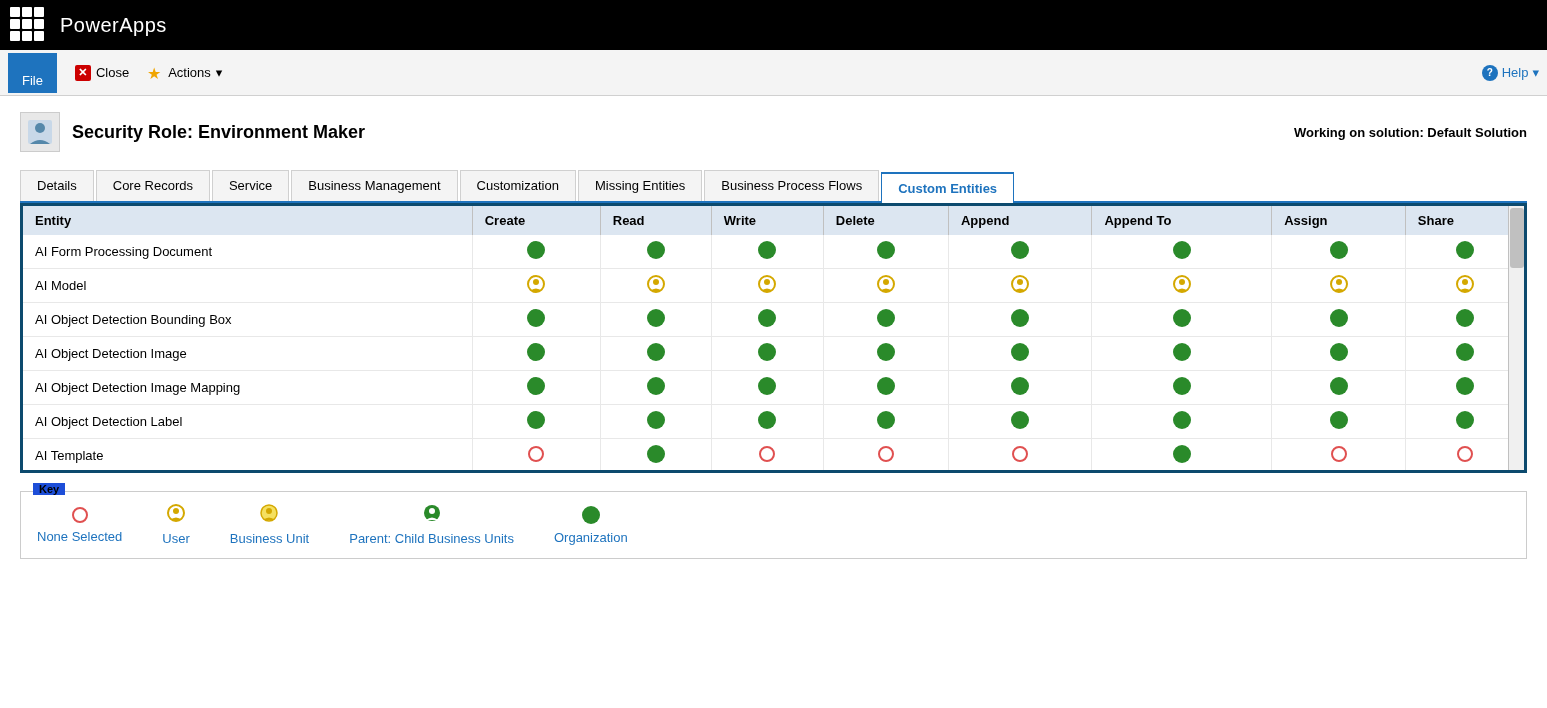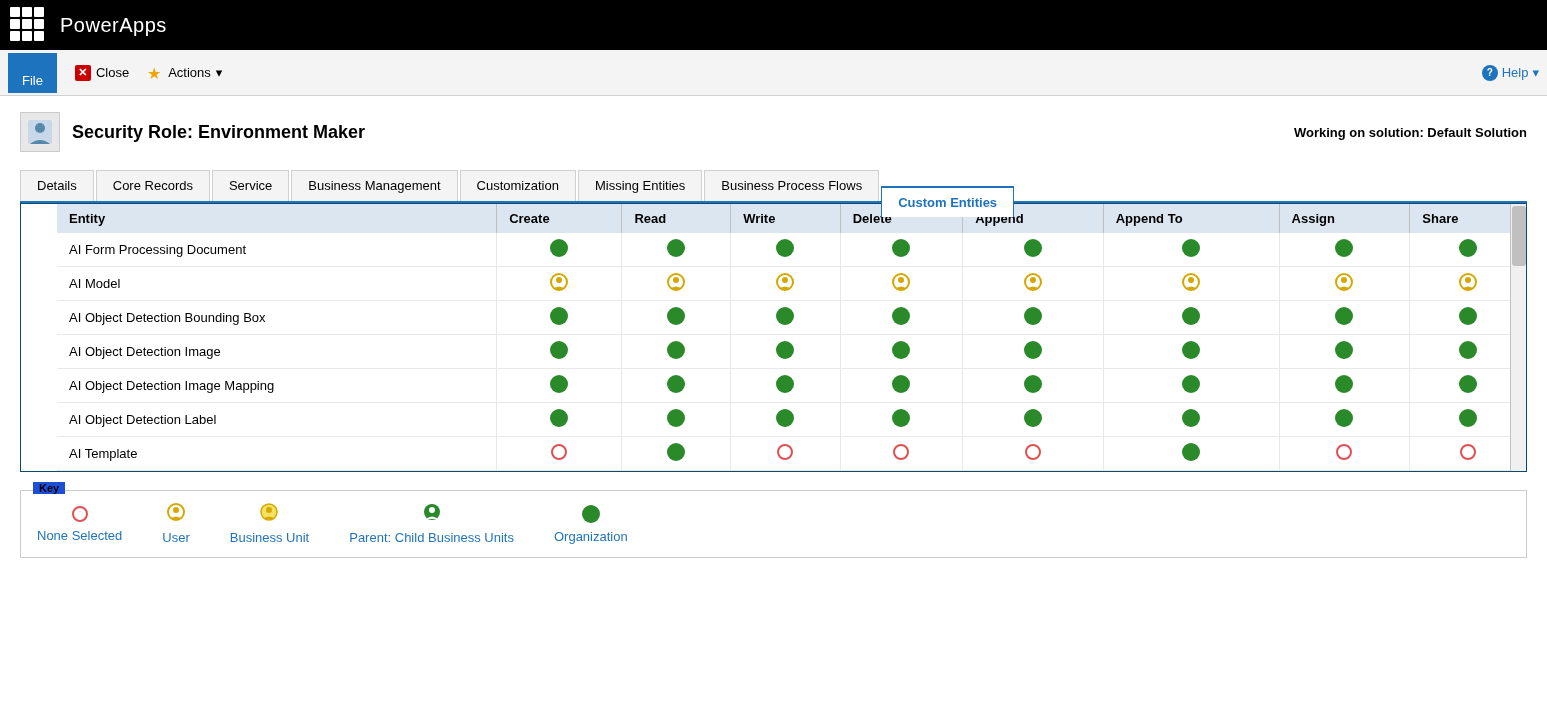--- a/index.html
+++ b/index.html
@@ -150,7 +150,7 @@
       color: #1e73be;
       font-weight: 600;
       position: relative;
-      top: 16px;
+      top: 2px;
       z-index: 1;
     }
 

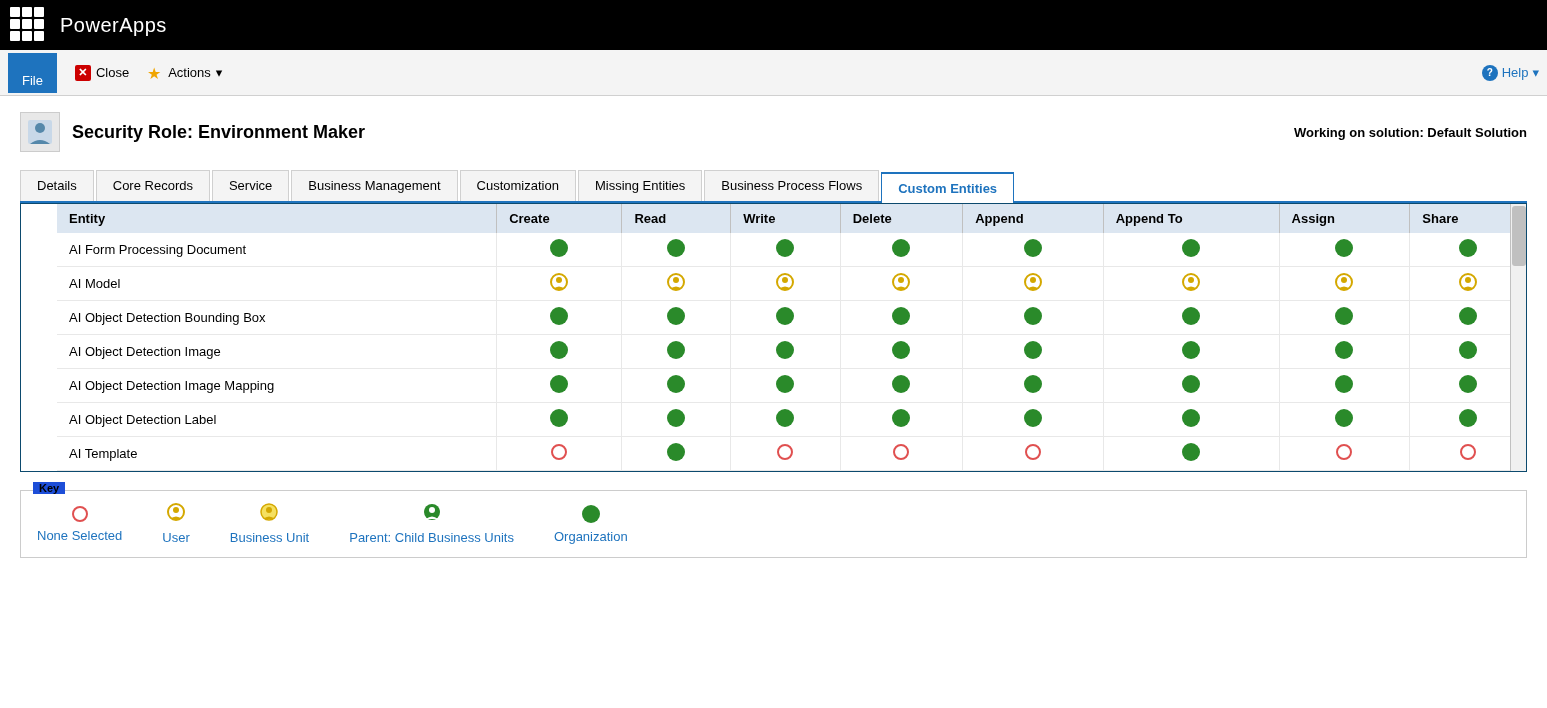--- a/index.html
+++ b/index.html
@@ -156,11 +156,10 @@
 
     
     .table-container {
-      border: 1px solid #0c4a6e;
+      border: 3px solid #0c4a6e;
       overflow-y: auto;
       max-height: 270px;
       position: relative;
-      padding-left: 36px;
     }
     table {
       width: 100%;

